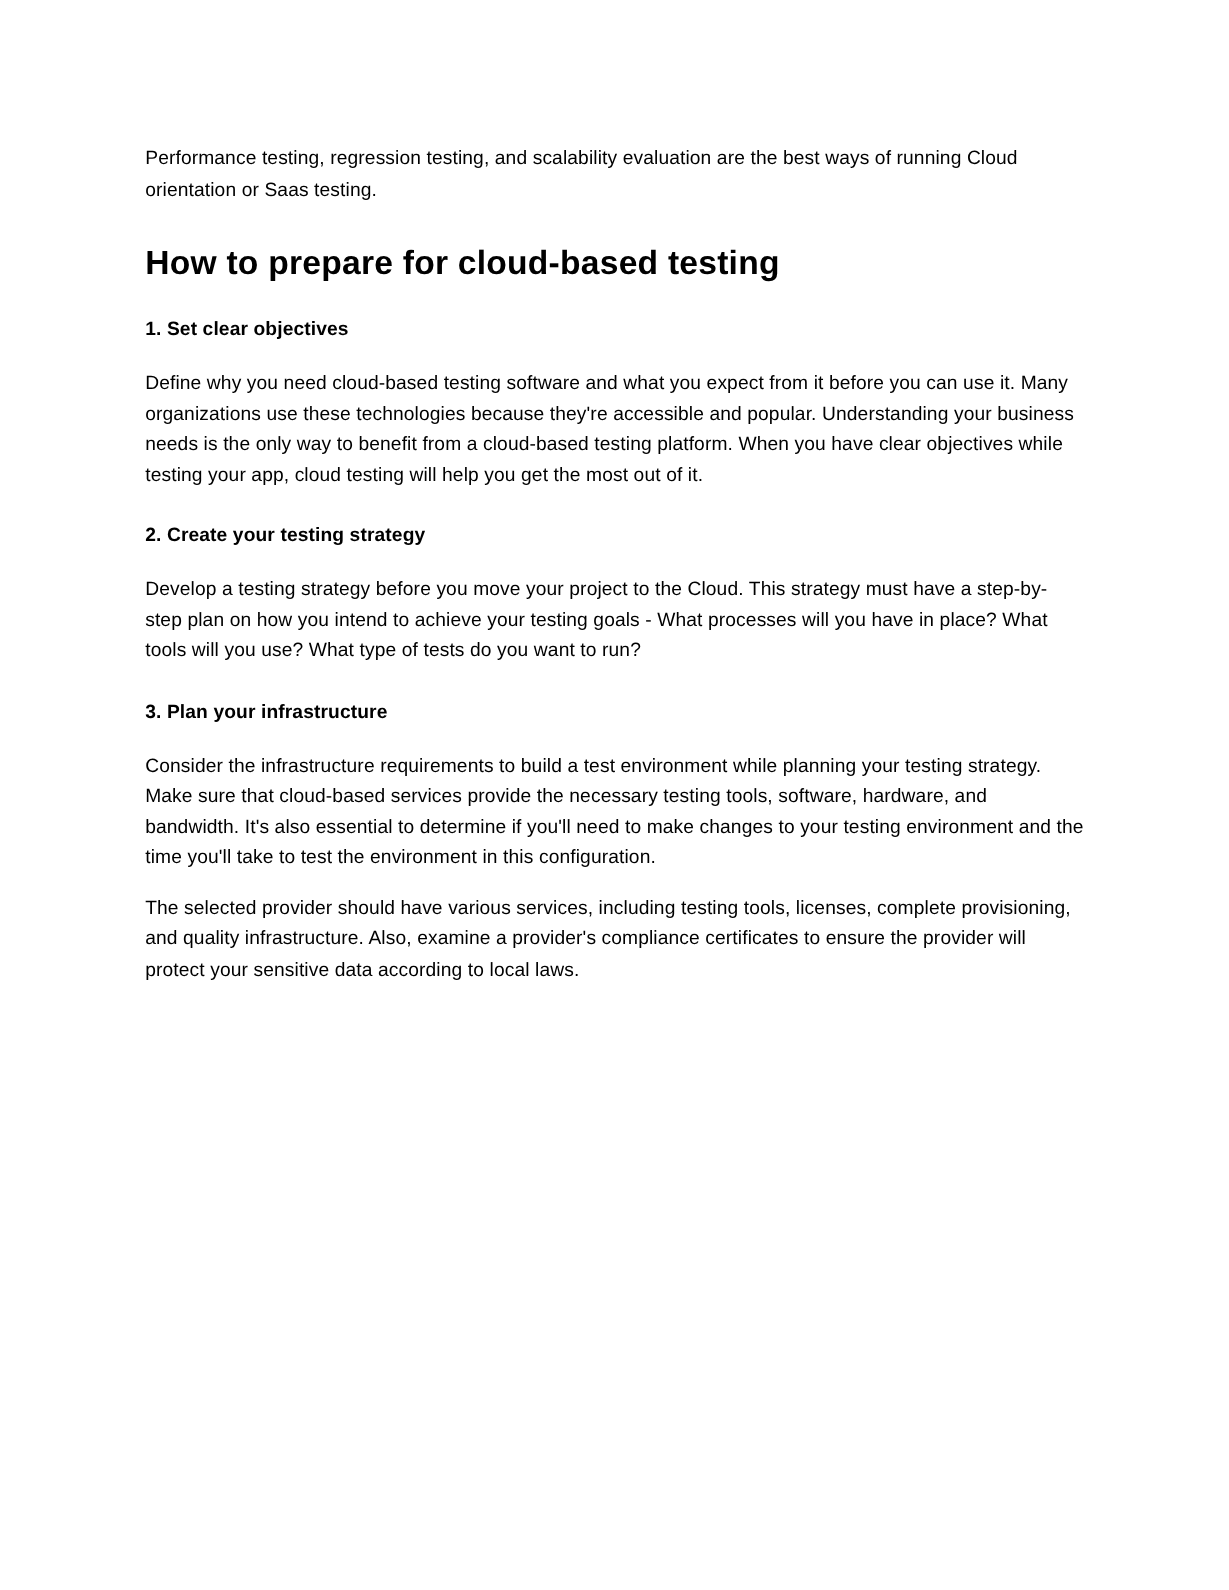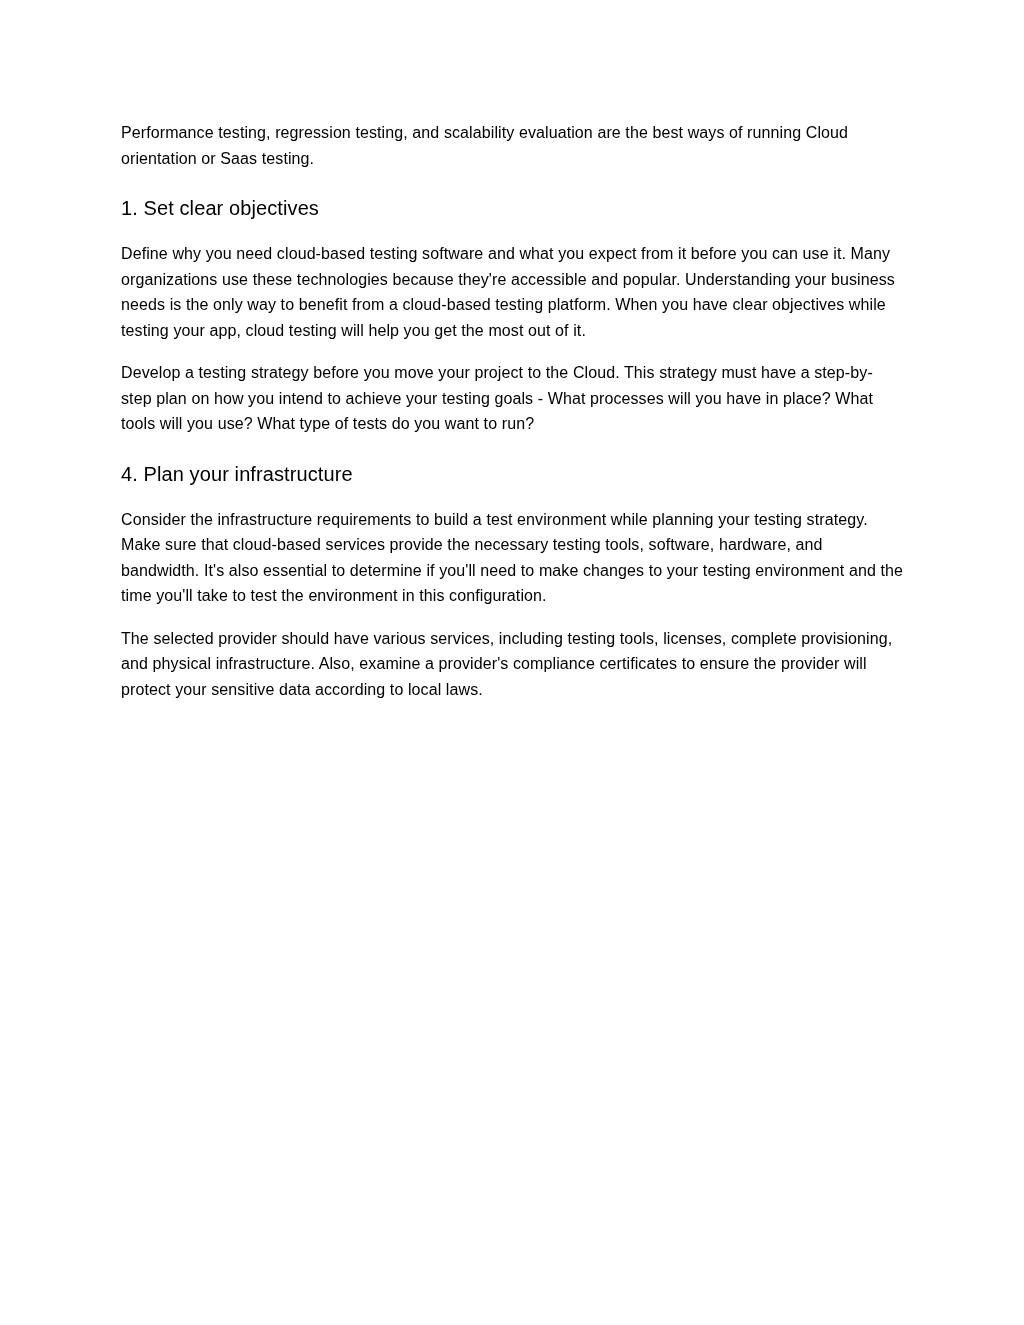--- a/index.html
+++ b/index.html
@@ -53,6 +53,7 @@
 
   <p class="body-text">Performance testing, regression testing, and scalability evaluation are the best ways of running Cloud orientation or Saas testing.</p>
 
+  <h1 class="doc-heading">How to prepare for cloud-based testing</h1>
 
   <h2 class="doc-subheading">1. Set clear objectives</h2>
   <p class="body-text">Define why you need cloud-based testing software and what you expect from it before you can use it. Many organizations use these technologies because they're accessible and popular. Understanding your business needs is the only way to benefit from a cloud-based testing platform. When you have clear objectives while testing your app, cloud testing will help you get the most out of it.</p>

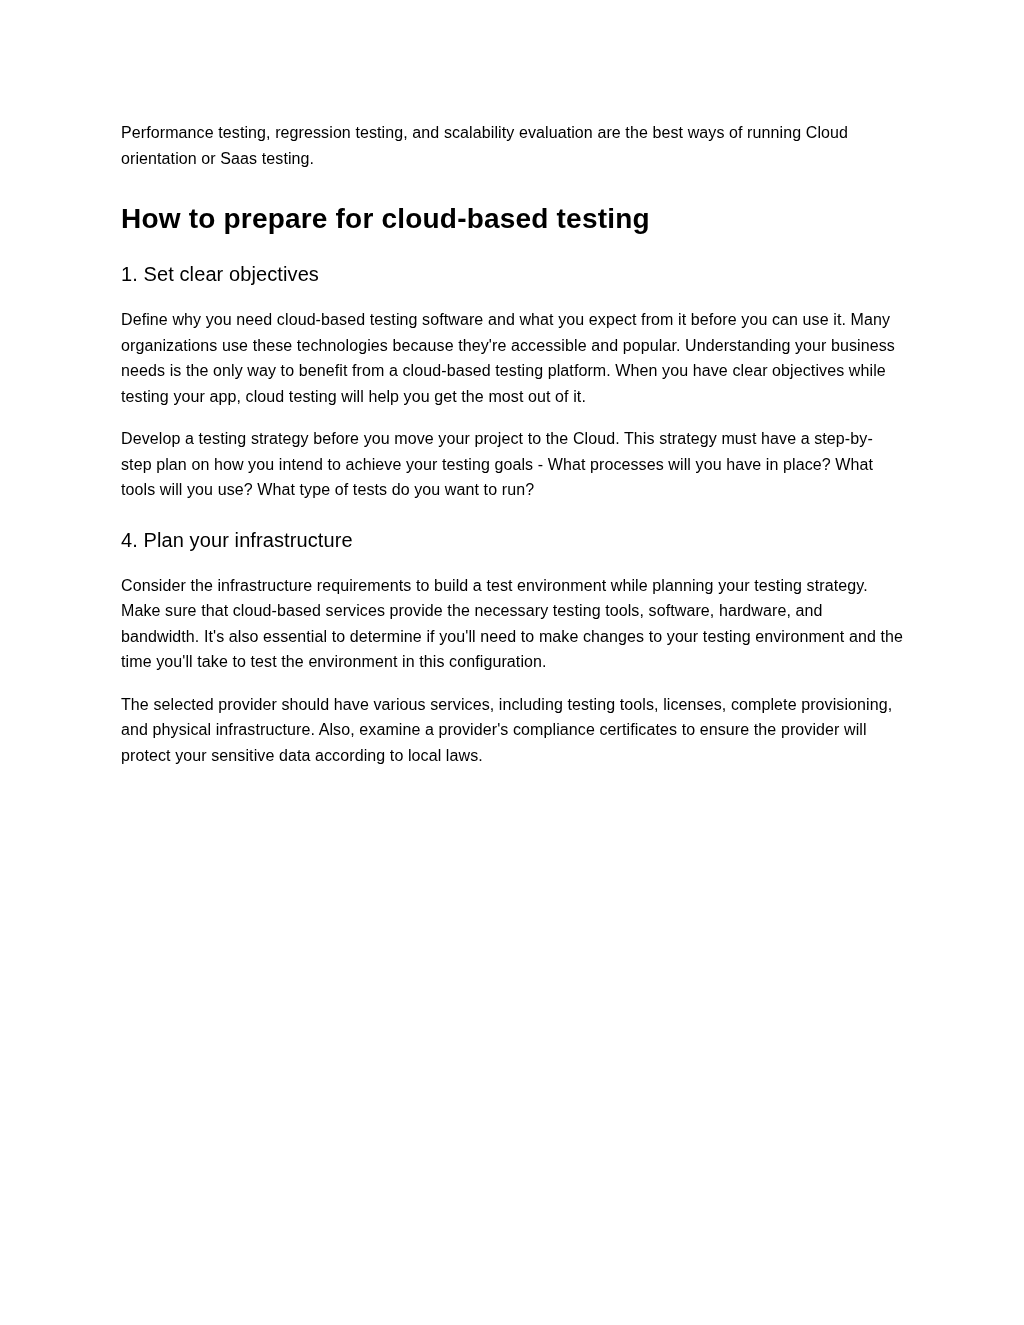--- a/index.html
+++ b/index.html
@@ -35,9 +35,9 @@
     letter-spacing: 0.2px;
   }
   .doc-page h2.doc-subheading {
-    font-size: 20px;
+    font-size: 16px;
     line-height: 27px;
-    font-weight: 400;
+    font-weight: 700;
     margin: 24px 0 19px 0;
     color: #000000;
     letter-spacing: 0.1px;

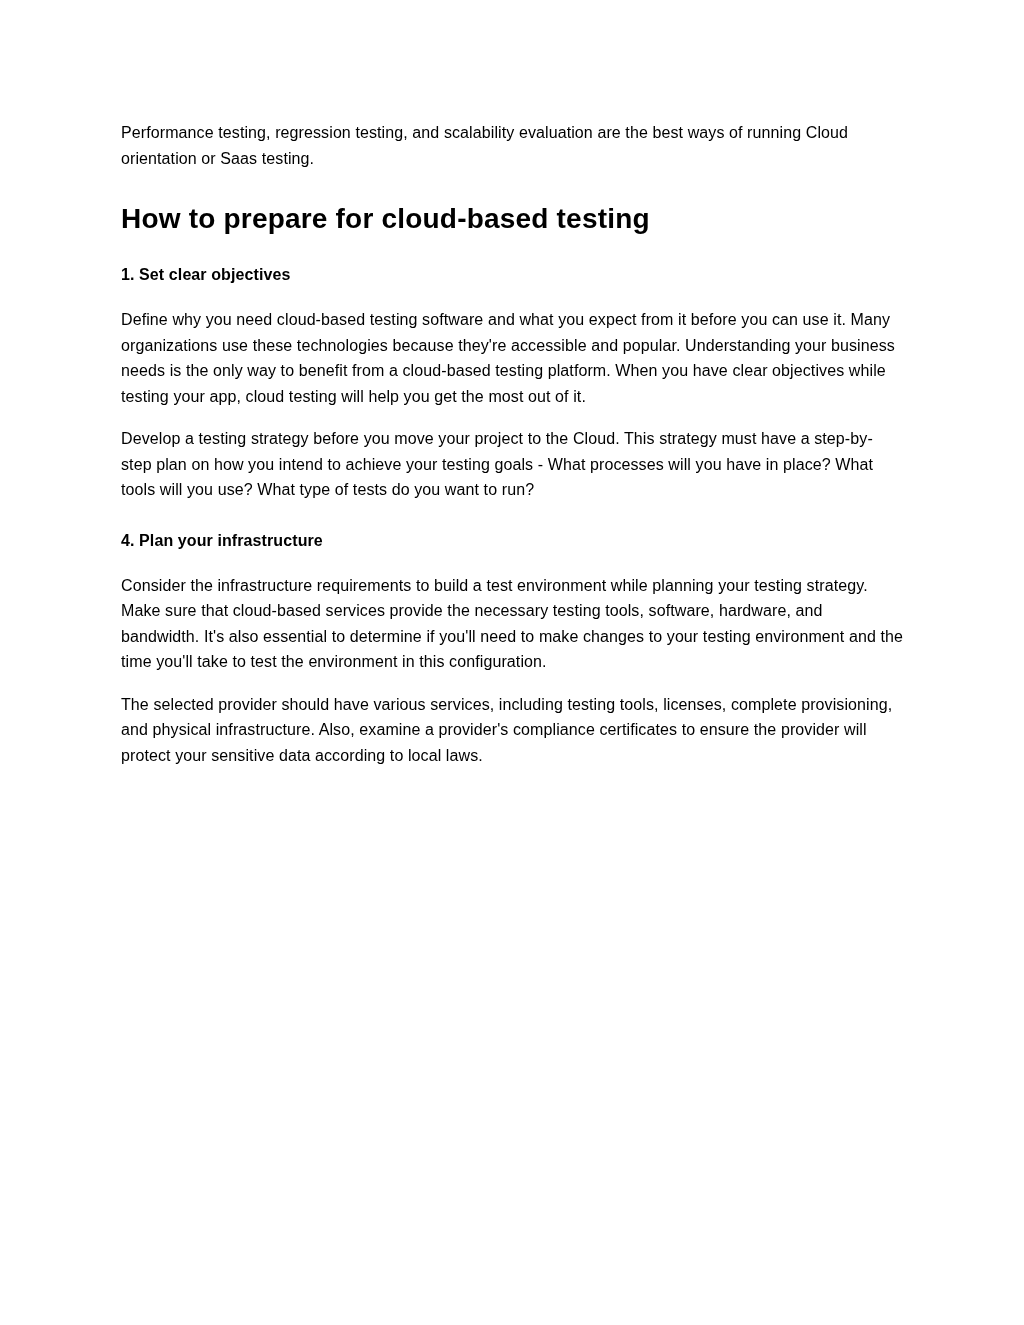--- a/index.html
+++ b/index.html
@@ -58,6 +58,7 @@
   <h2 class="doc-subheading">1. Set clear objectives</h2>
   <p class="body-text">Define why you need cloud-based testing software and what you expect from it before you can use it. Many organizations use these technologies because they're accessible and popular. Understanding your business needs is the only way to benefit from a cloud-based testing platform. When you have clear objectives while testing your app, cloud testing will help you get the most out of it.</p>
 
+  <h2 class="doc-subheading">2. Create your testing strategy</h2>
   <p class="body-text">Develop a testing strategy before you move your project to the Cloud. This strategy must have a step-by-step plan on how you intend to achieve your testing goals - What processes will you have in place? What tools will you use? What type of tests do you want to run?</p>
 
   <h2 class="doc-subheading">4. Plan your infrastructure</h2>

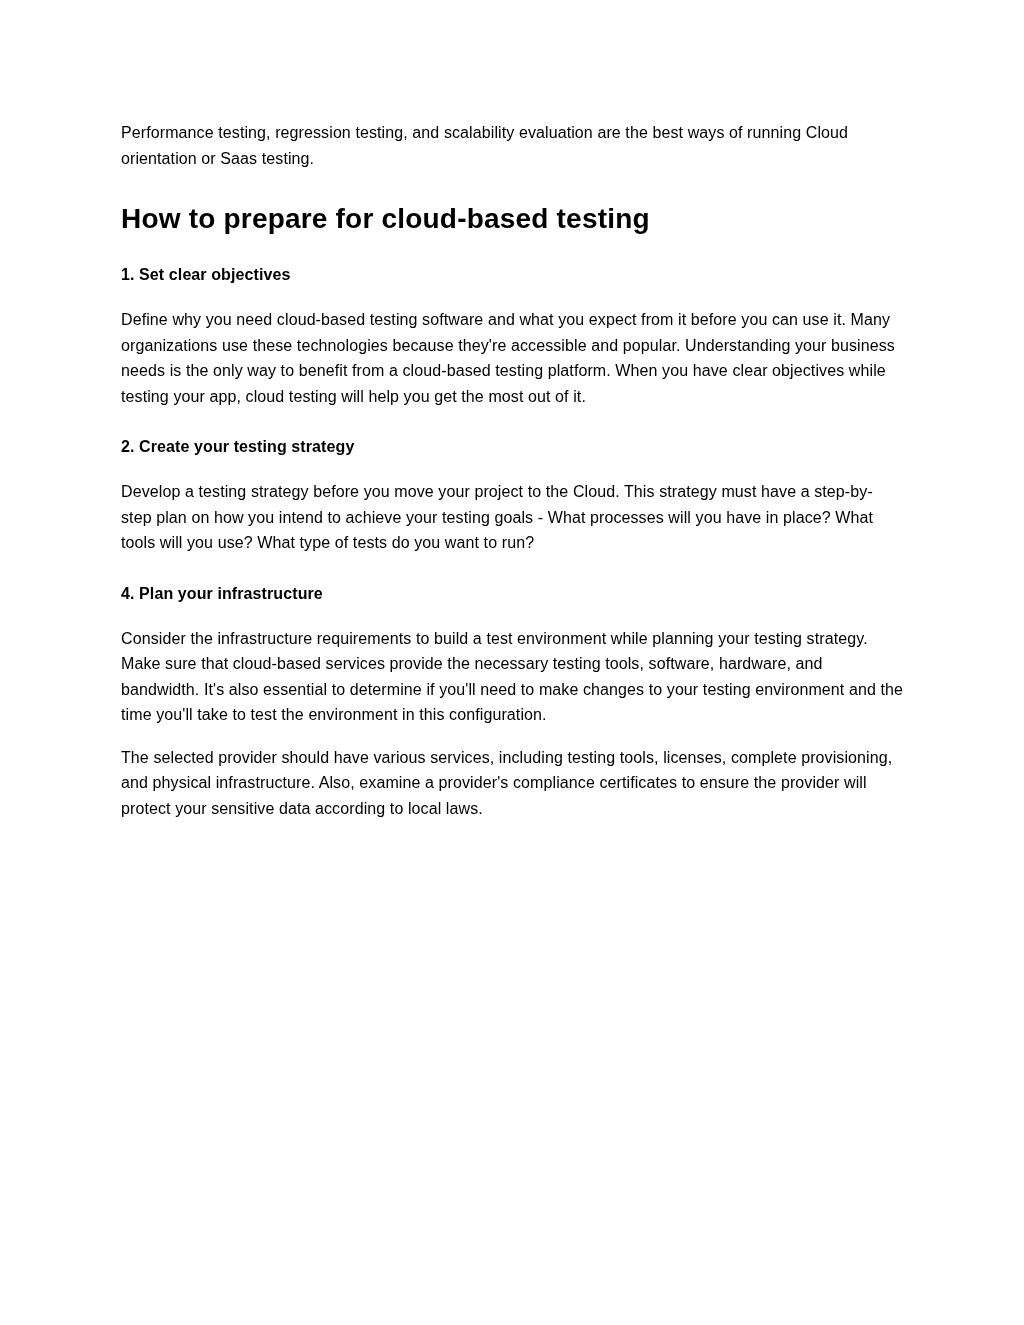--- a/index.html
+++ b/index.html
@@ -61,7 +61,7 @@
   <h2 class="doc-subheading">2. Create your testing strategy</h2>
   <p class="body-text">Develop a testing strategy before you move your project to the Cloud. This strategy must have a step-by-step plan on how you intend to achieve your testing goals - What processes will you have in place? What tools will you use? What type of tests do you want to run?</p>
 
-  <h2 class="doc-subheading">4. Plan your infrastructure</h2>
+  <h2 class="doc-subheading">3. Plan your infrastructure</h2>
   <p class="body-text">Consider the infrastructure requirements to build a test environment while planning your testing strategy. Make sure that cloud-based services provide the necessary testing tools, software, hardware, and bandwidth. It's also essential to determine if you'll need to make changes to your testing environment and the time you'll take to test the environment in this configuration.</p>
 
   <p class="body-text">The selected provider should have various services, including testing tools, licenses, complete provisioning, and physical infrastructure. Also, examine a provider's compliance certificates to ensure the provider will protect your sensitive data according to local laws.</p>

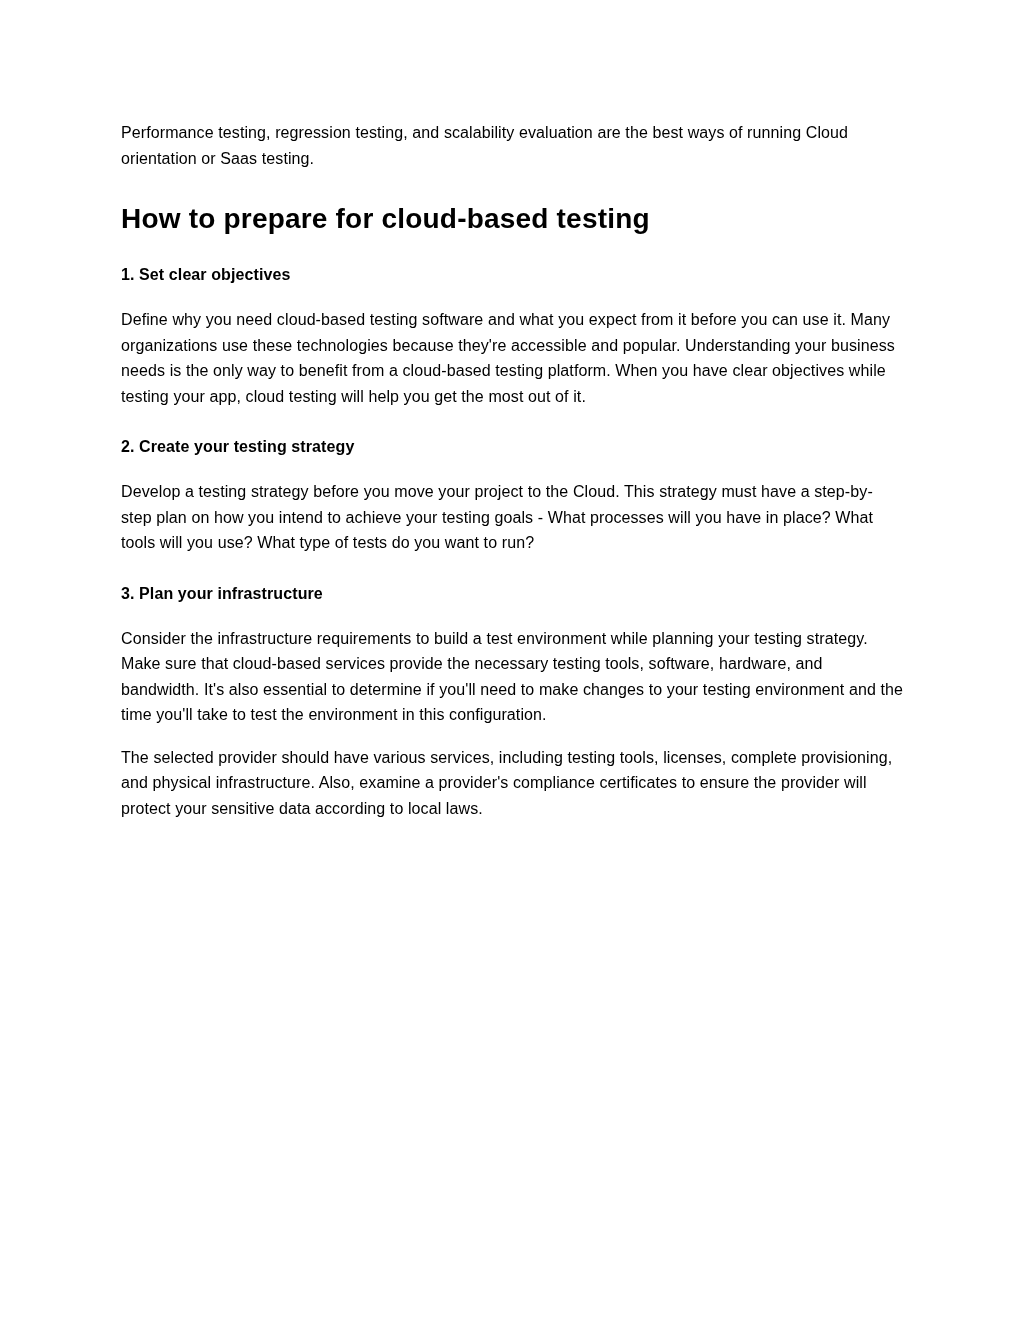--- a/index.html
+++ b/index.html
@@ -64,7 +64,7 @@
   <h2 class="doc-subheading">3. Plan your infrastructure</h2>
   <p class="body-text">Consider the infrastructure requirements to build a test environment while planning your testing strategy. Make sure that cloud-based services provide the necessary testing tools, software, hardware, and bandwidth. It's also essential to determine if you'll need to make changes to your testing environment and the time you'll take to test the environment in this configuration.</p>
 
-  <p class="body-text">The selected provider should have various services, including testing tools, licenses, complete provisioning, and physical infrastructure. Also, examine a provider's compliance certificates to ensure the provider will protect your sensitive data according to local laws.</p>
+  <p class="body-text">The selected provider should have various services, including testing tools, licenses, complete provisioning, and quality infrastructure. Also, examine a provider's compliance certificates to ensure the provider will protect your sensitive data according to local laws.</p>
 
 
 </div>

